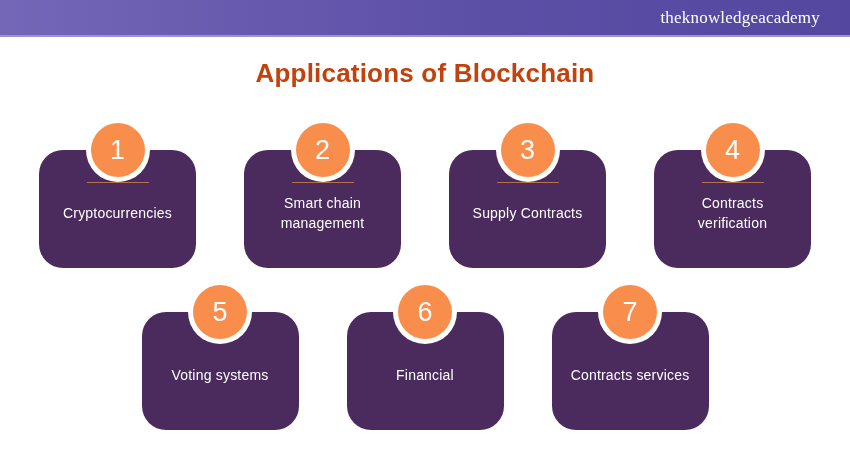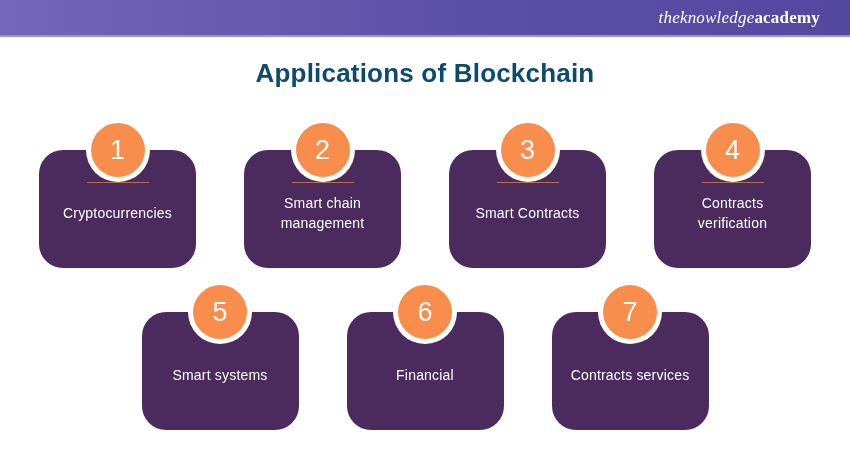--- a/index.html
+++ b/index.html
@@ -33,7 +33,7 @@
     letter-spacing: 0.2px;
     white-space: nowrap;
   }
-  .logo .logo-the { font-style: italic; font-weight: 400; }
+  .logo .logo-the { font-weight: 400; }
   .logo .logo-knowledge { font-weight: 400; font-style: italic; }
   .logo .logo-academy { font-weight: 700; }
 

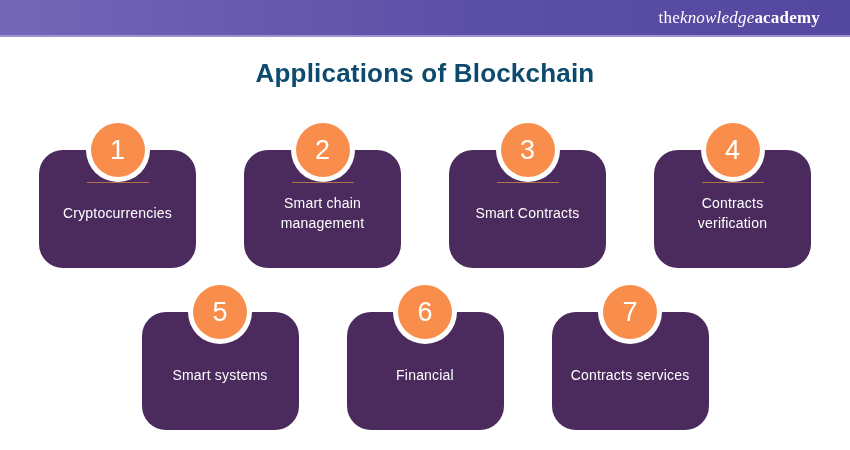--- a/index.html
+++ b/index.html
@@ -34,7 +34,7 @@
     white-space: nowrap;
   }
   .logo .logo-the { font-weight: 400; }
-  .logo .logo-knowledge { font-weight: 400; font-style: italic; }
+  .logo .logo-knowledge { font-weight: 400; }
   .logo .logo-academy { font-weight: 700; }
 
   

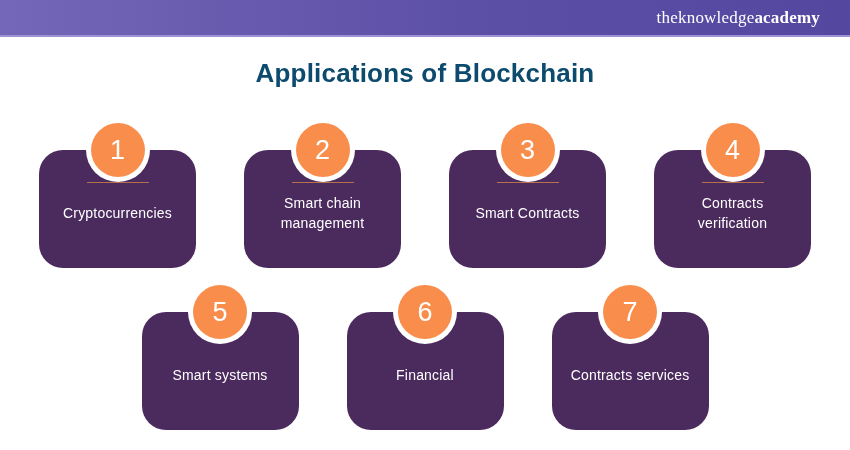--- a/index.html
+++ b/index.html
@@ -35,7 +35,7 @@
   }
   .logo .logo-the { font-weight: 400; }
   .logo .logo-knowledge { font-weight: 400; }
-  .logo .logo-academy { font-weight: 700; }
+  .logo .logo-academy { font-weight: 400; }
 
   
   .page-title {

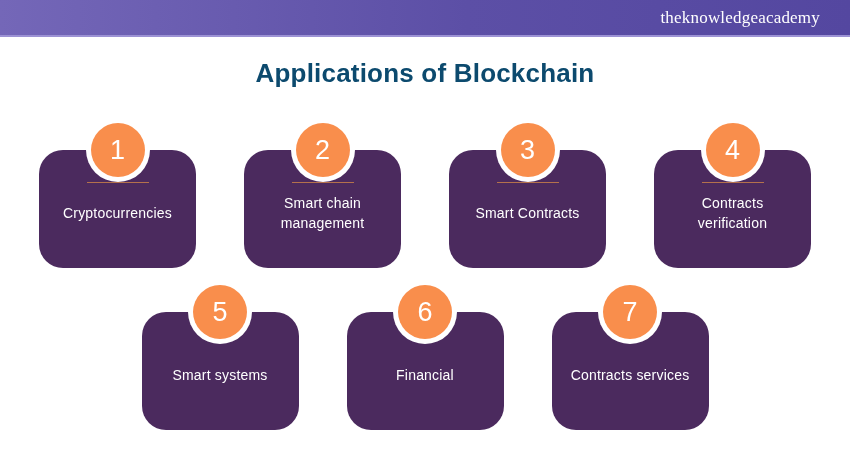--- a/index.html
+++ b/index.html
@@ -44,7 +44,7 @@
     left: 0;
     width: 100%;
     text-align: center;
-    color: #0c4a6e;
+    color: #c2410c;
     font-size: 26px;
     font-weight: 700;
     letter-spacing: 0.2px;

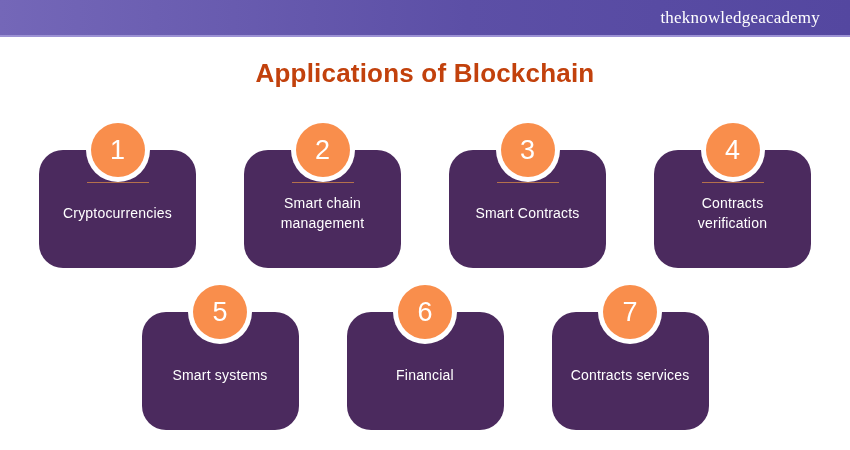--- a/index.html
+++ b/index.html
@@ -147,7 +147,7 @@
         <span>3</span>
       </div>
       <span class="badge-underline"></span>
-      <div class="card-label">Smart Contracts</div>
+      <div class="card-label">Supply Contracts</div>
     </div>
 
     <div class="card">

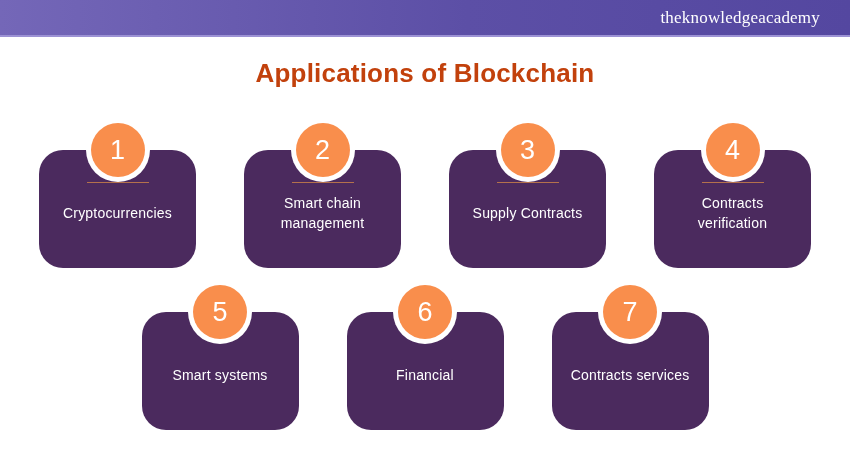--- a/index.html
+++ b/index.html
@@ -166,7 +166,7 @@
       <div class="badge">
         <span>5</span>
       </div>
-      <div class="card-label">Smart systems</div>
+      <div class="card-label">Voting systems</div>
     </div>
 
     <div class="card">

